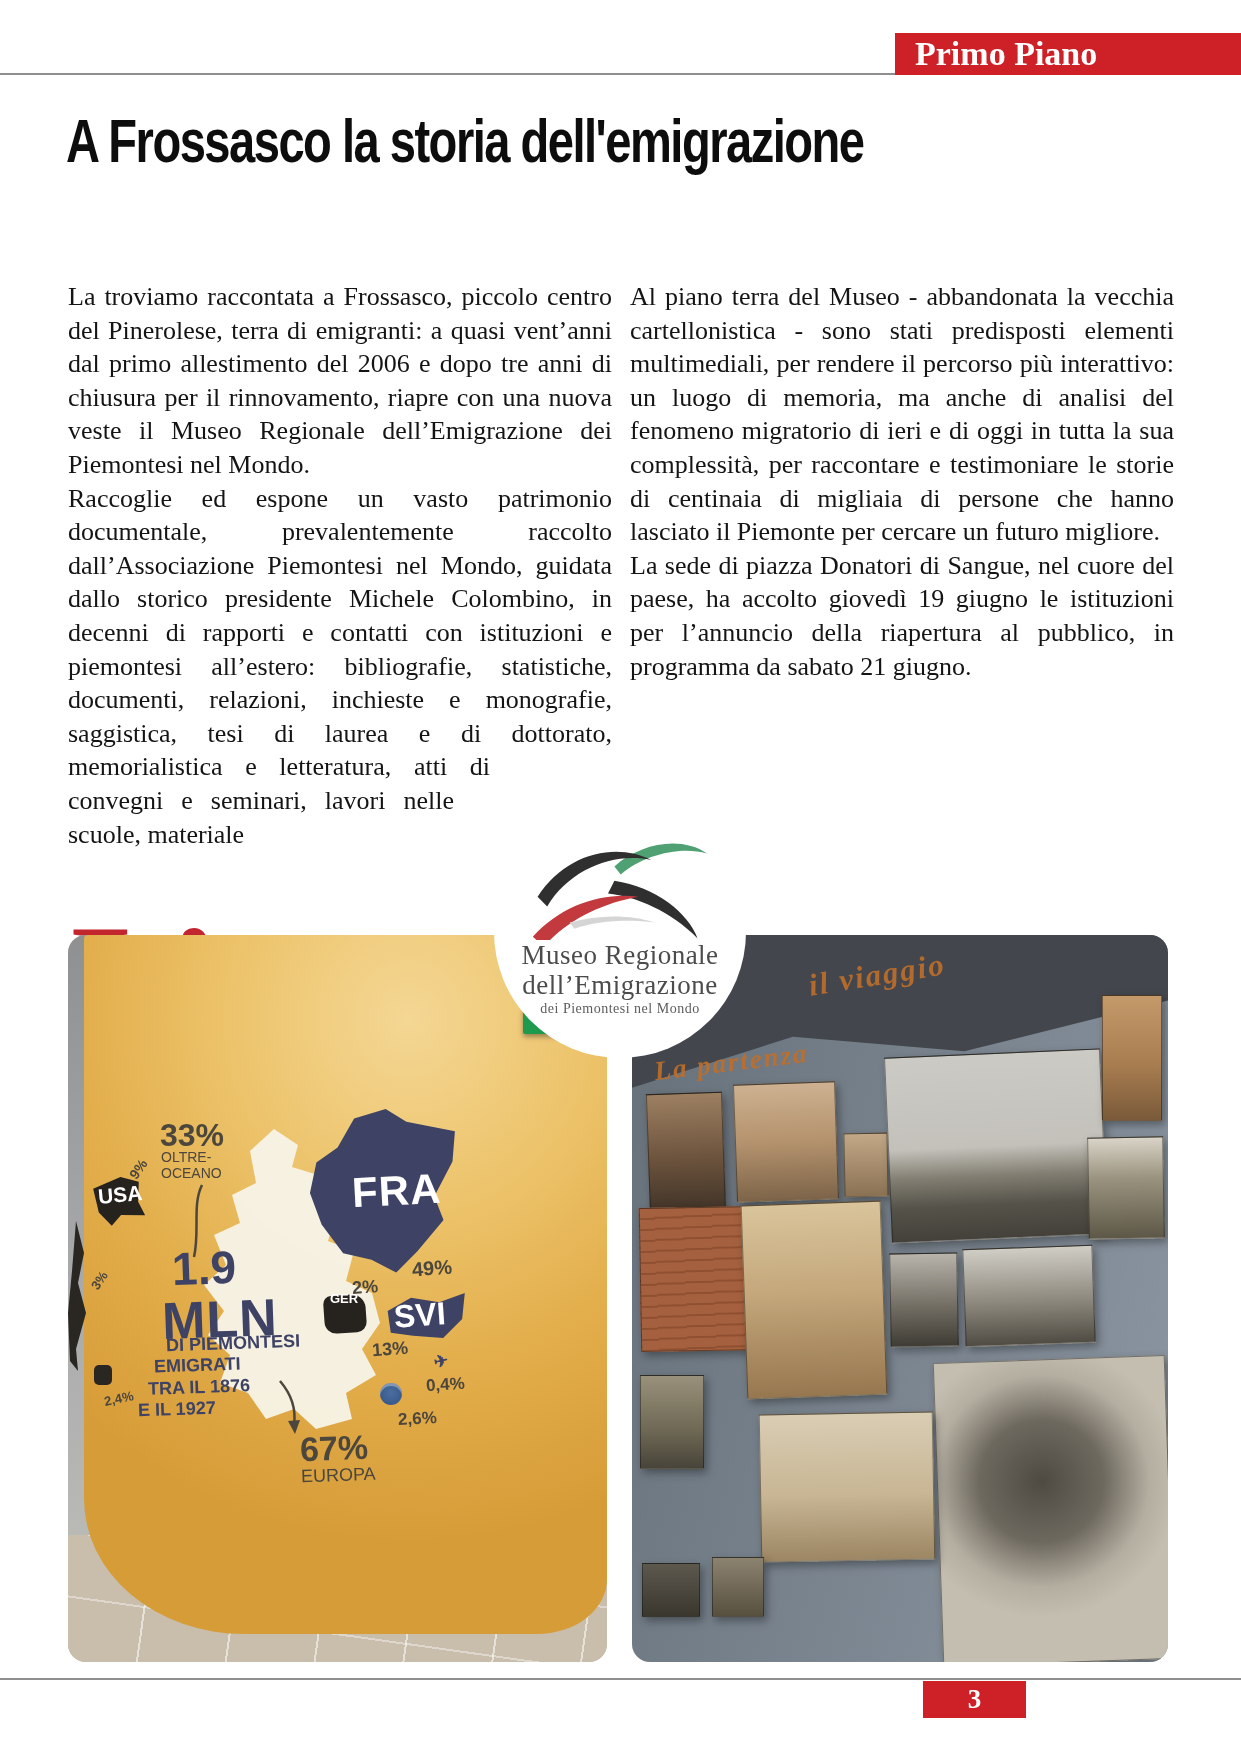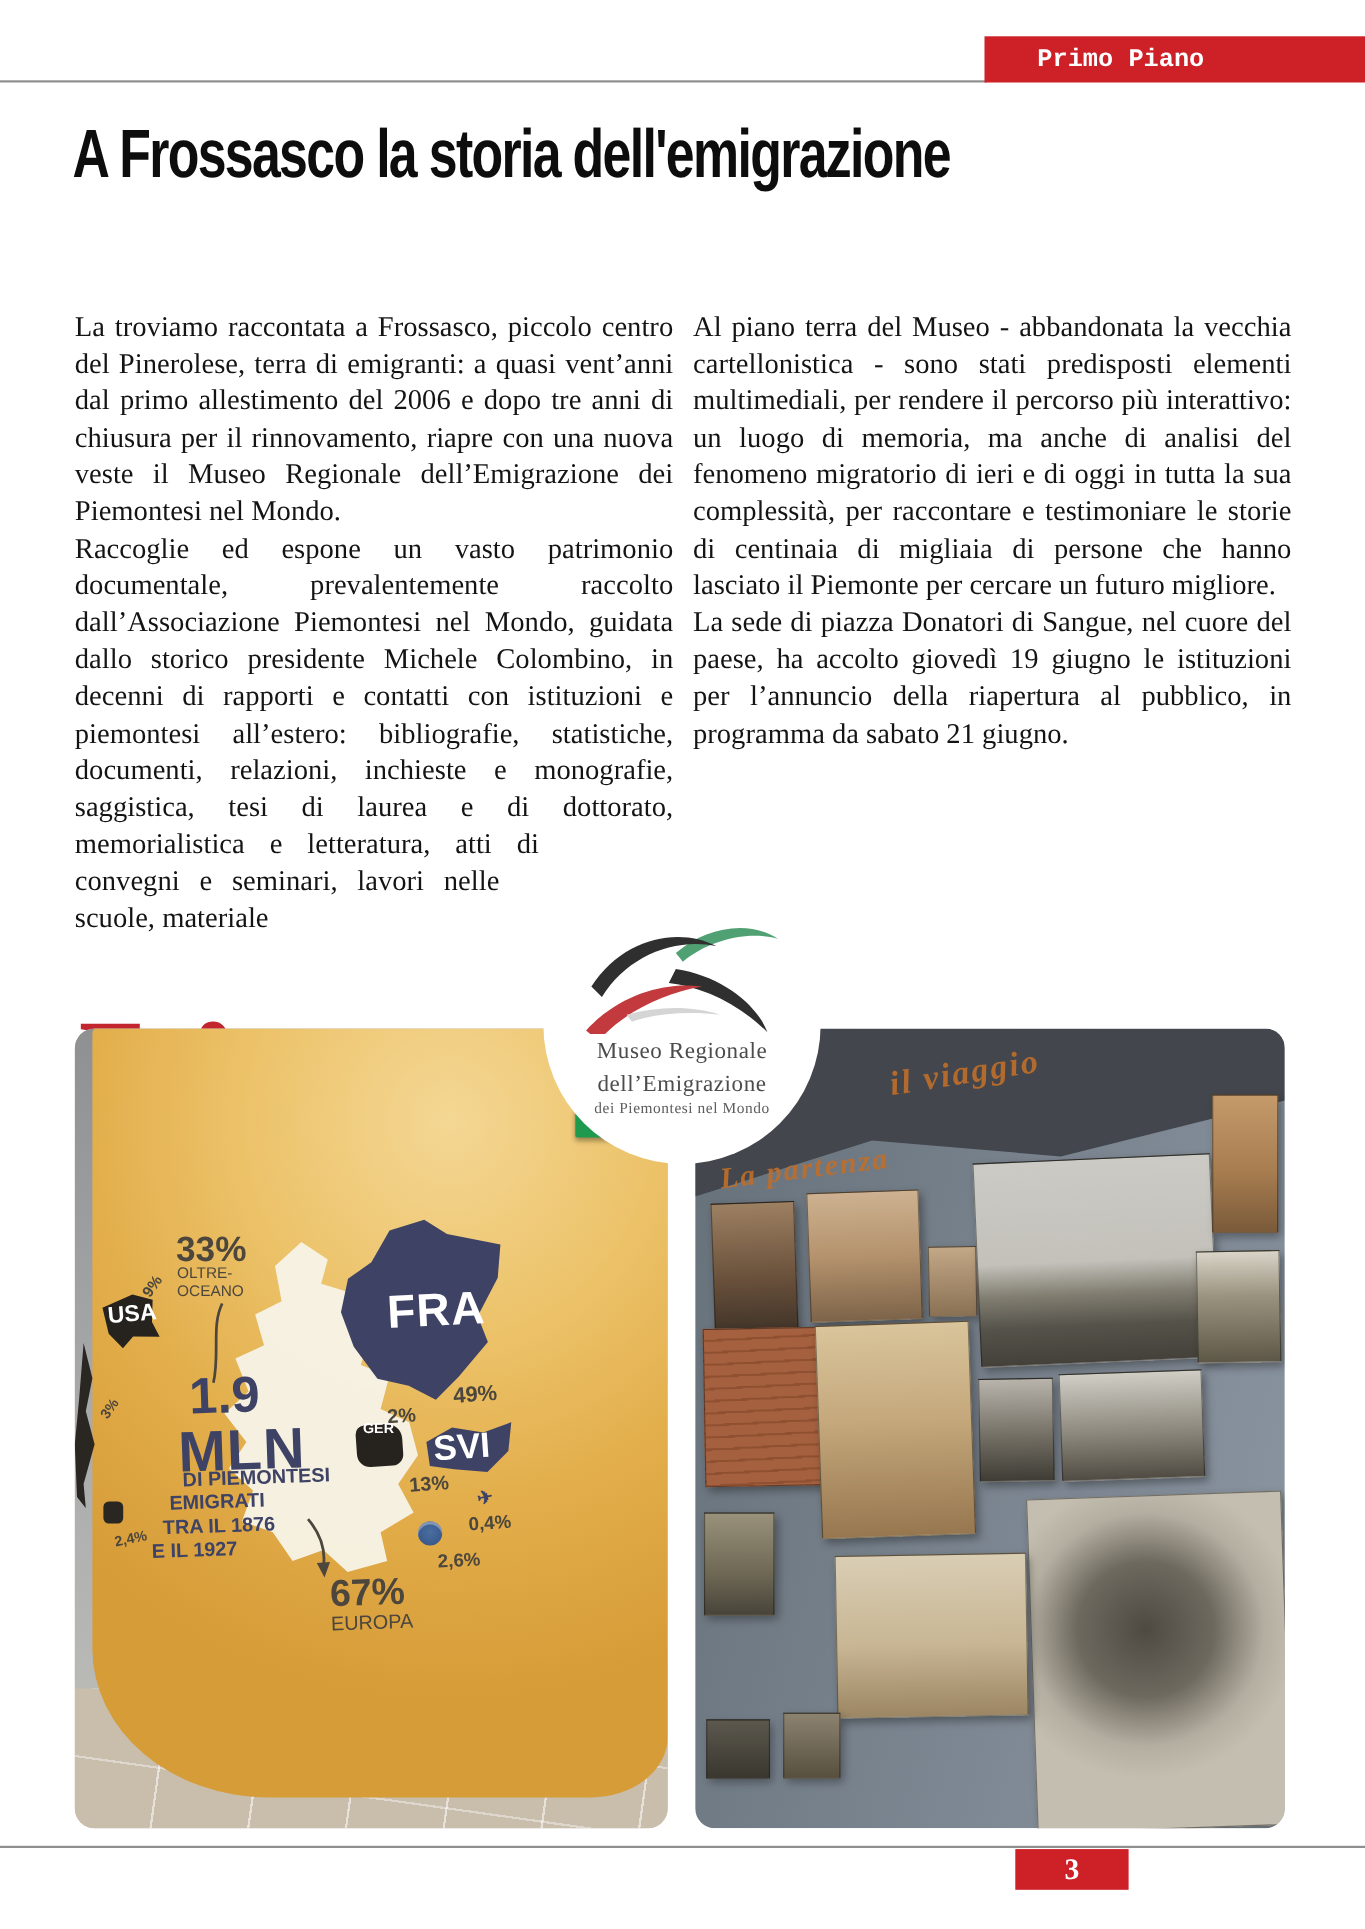--- a/index.html
+++ b/index.html
@@ -9,8 +9,8 @@
   
   .top-rule{position:absolute;left:0;top:73px;width:897px;height:2px;background:#8e8e8e;}
   .section-tab{position:absolute;left:895px;top:33px;right:0;height:42px;background:#cd2027;
-        box-sizing:border-box;padding-left:48px;color:#fff;font-family:Liberation Mono, monospace;
-        font-weight:700;font-size:23px;line-height:42px;}
+        box-sizing:border-box;padding-left:20px;color:#fff;font-family:Liberation Serif, serif;
+        font-weight:700;font-size:34px;line-height:42px;}
   .headline{position:absolute;left:66px;top:104px;margin:0;color:#0d0d0d;white-space:nowrap;
         font-family:"Liberation Sans",sans-serif;font-weight:700;font-size:62px;line-height:74px;
         letter-spacing:-2px;transform:scaleX(.76);transform-origin:left top;}

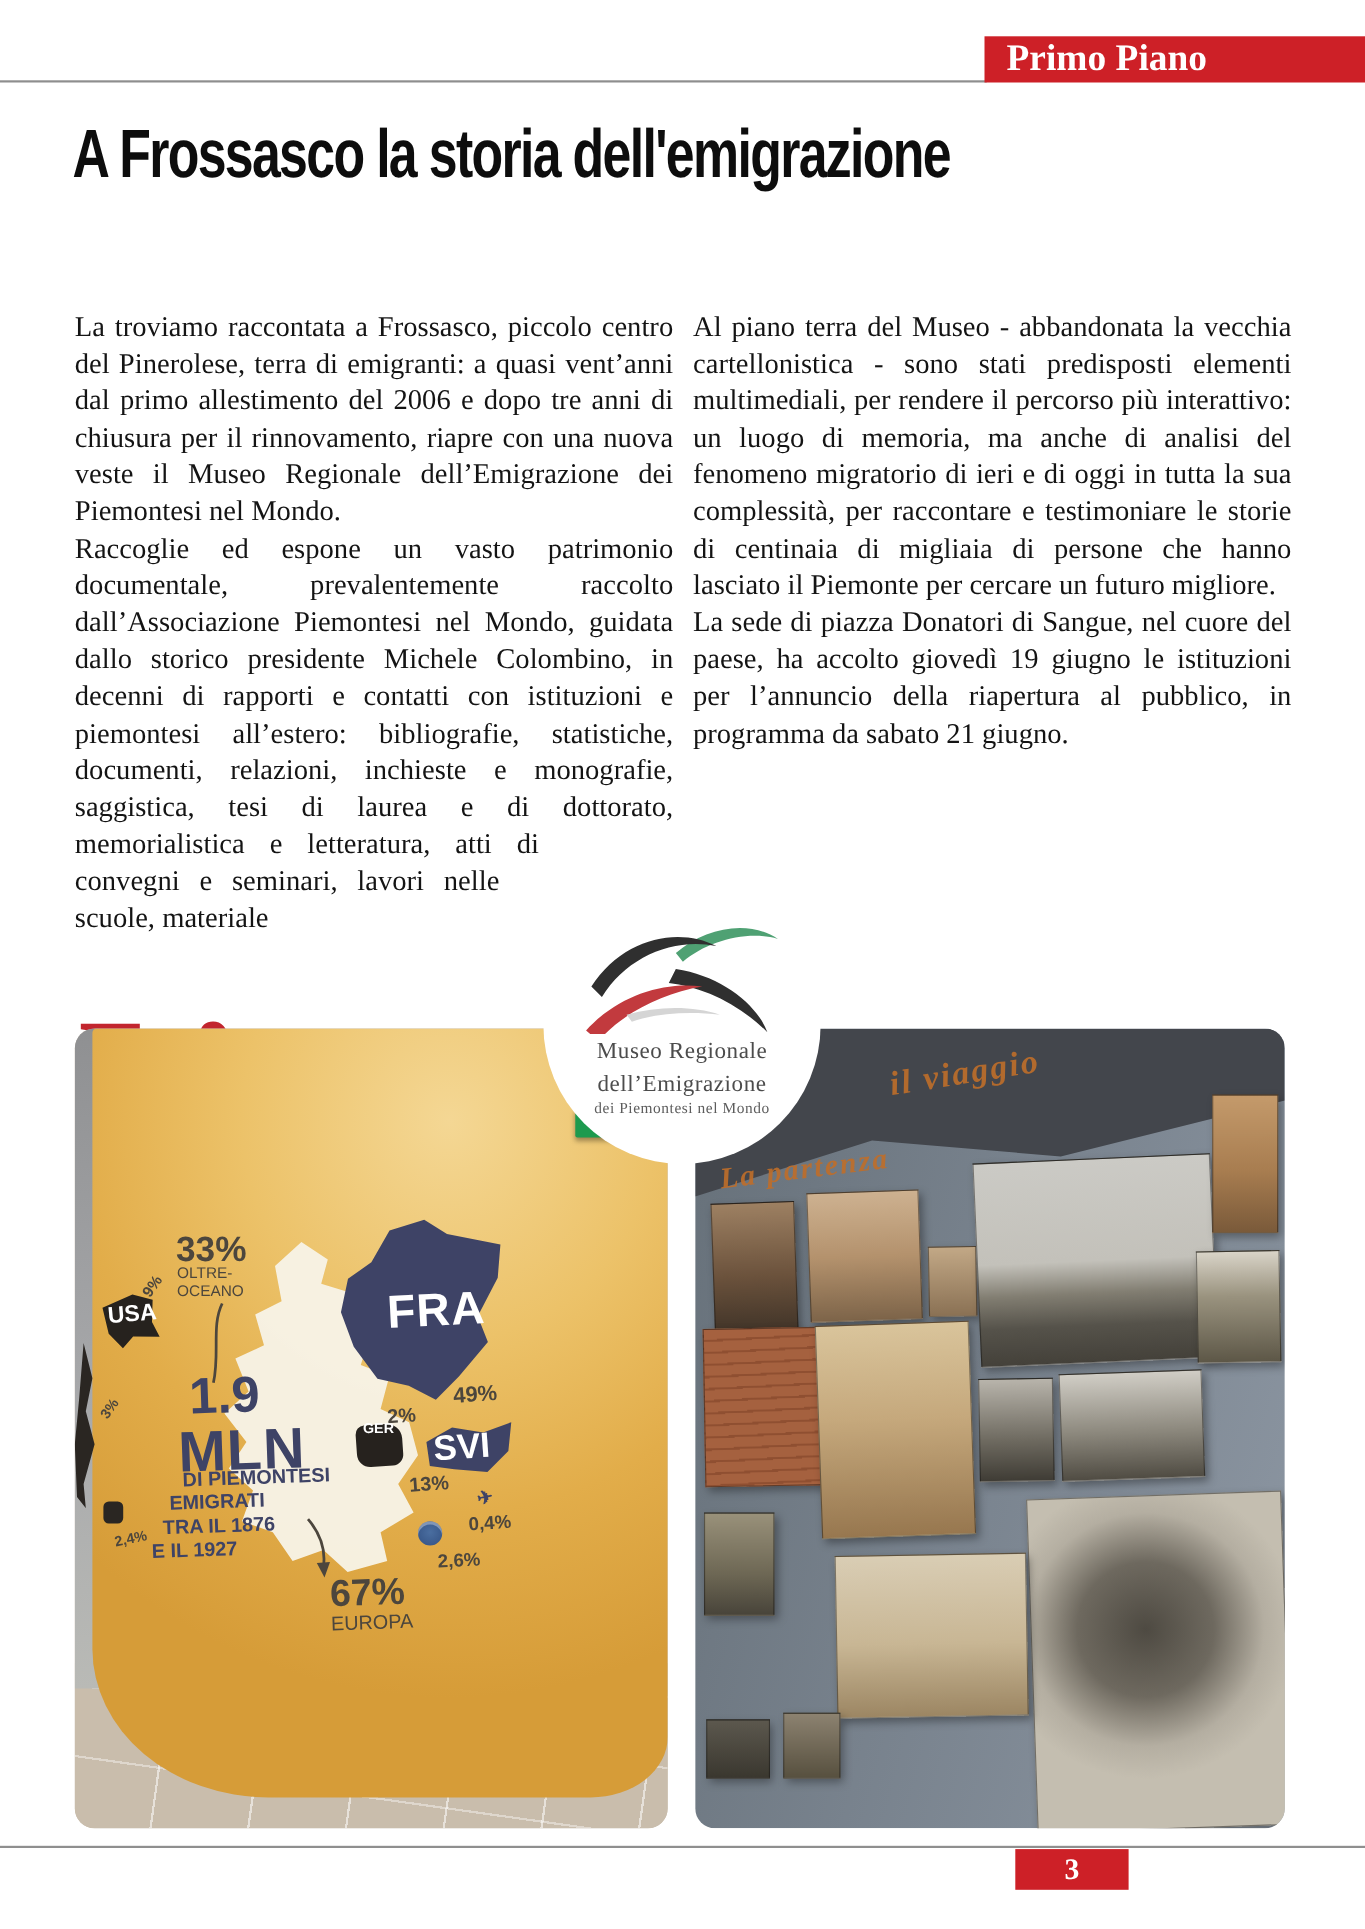--- a/index.html
+++ b/index.html
@@ -32,7 +32,7 @@
   .logo{position:absolute;left:494px;top:806px;width:252px;height:252px;border-radius:50%;
         background:#fff;z-index:5;text-align:center;}
   .logo svg{display:block;margin:14px auto 0;}
-  .lg-big{font-size:21px;line-height:30px;color:#4c4c4c;letter-spacing:.5px;}
+  .lg-big{font-size:27px;line-height:30px;color:#4c4c4c;letter-spacing:.5px;}
   .lg-small{font-size:14px;line-height:18px;color:#5c5c5c;letter-spacing:.5px;}
 
   

